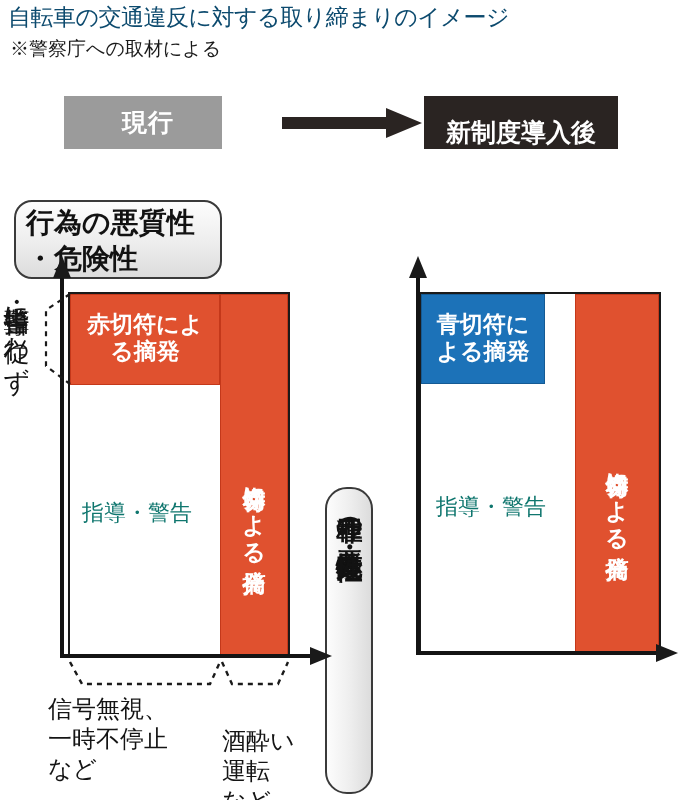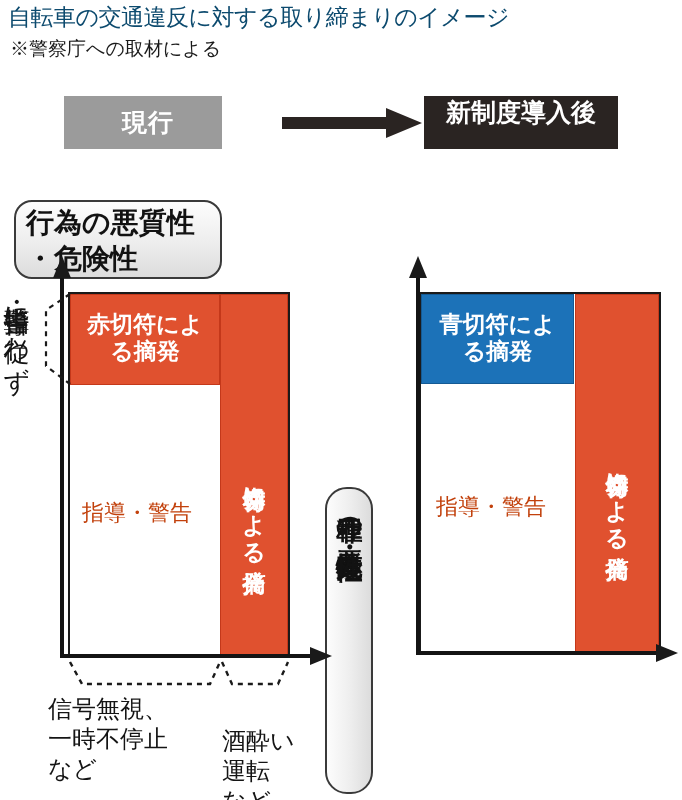--- a/index.html
+++ b/index.html
@@ -52,7 +52,7 @@
     left: 424px; top: 96px;
     width: 194px; height: 53px;
     background: #2a2422;
-    display: flex; align-items: flex-start; justify-content: center;
+    display: flex; align-items: flex-end; justify-content: center;
   }
   #box-new span {
     color: #ffffff; font-size: 25px; font-weight: bold;

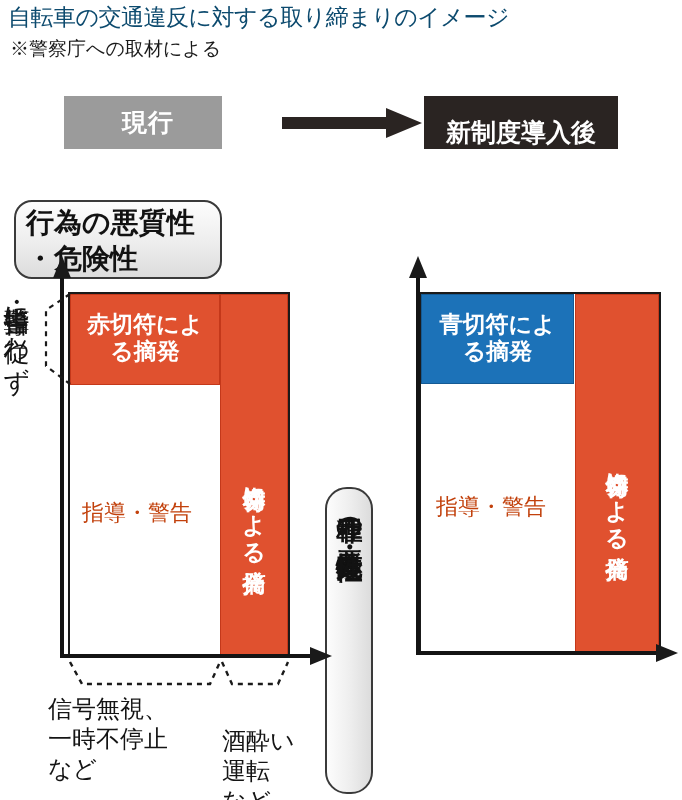--- a/index.html
+++ b/index.html
@@ -238,7 +238,7 @@
 
   <div class="plot-outline" style="left:19px; top:42px; width:242px; height:363px;"></div>
 
-  <div class="block-blue" style="left:21px; top:44px; width:153px; height:90px;">
+  <div class="block-blue" style="left:21px; top:44px; width:124px; height:90px;">
     <div class="blk-label-h" style="top:16px; padding:0 6px;">青切符による摘発</div>
   </div>
 

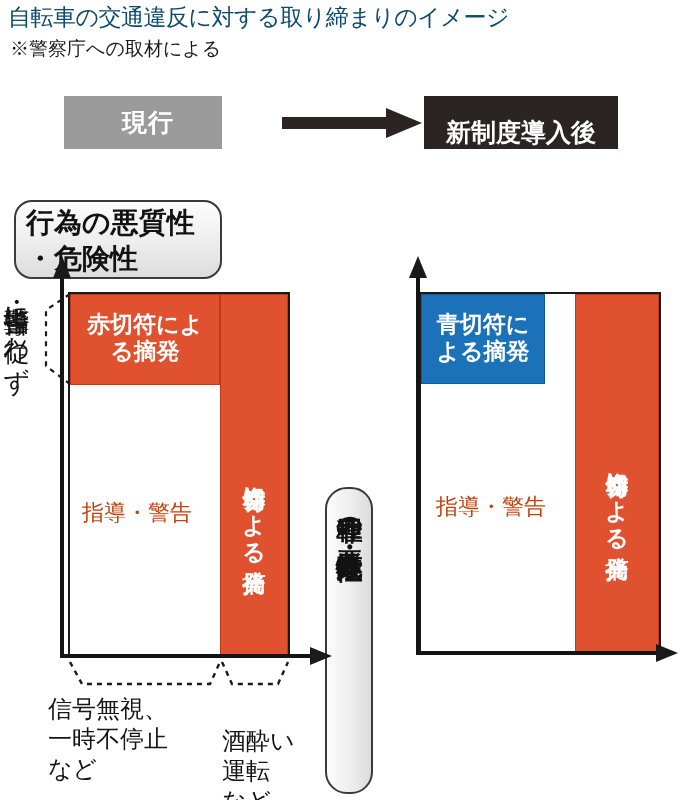--- a/index.html
+++ b/index.html
@@ -153,7 +153,7 @@
   .inner-label {
     position: absolute;
     font-size: 22px;
-    color: #c2410c;
+    color: #0f766e;
     white-space: nowrap;
     font-family: "Liberation Sans", "DejaVu Sans", sans-serif;
   }

